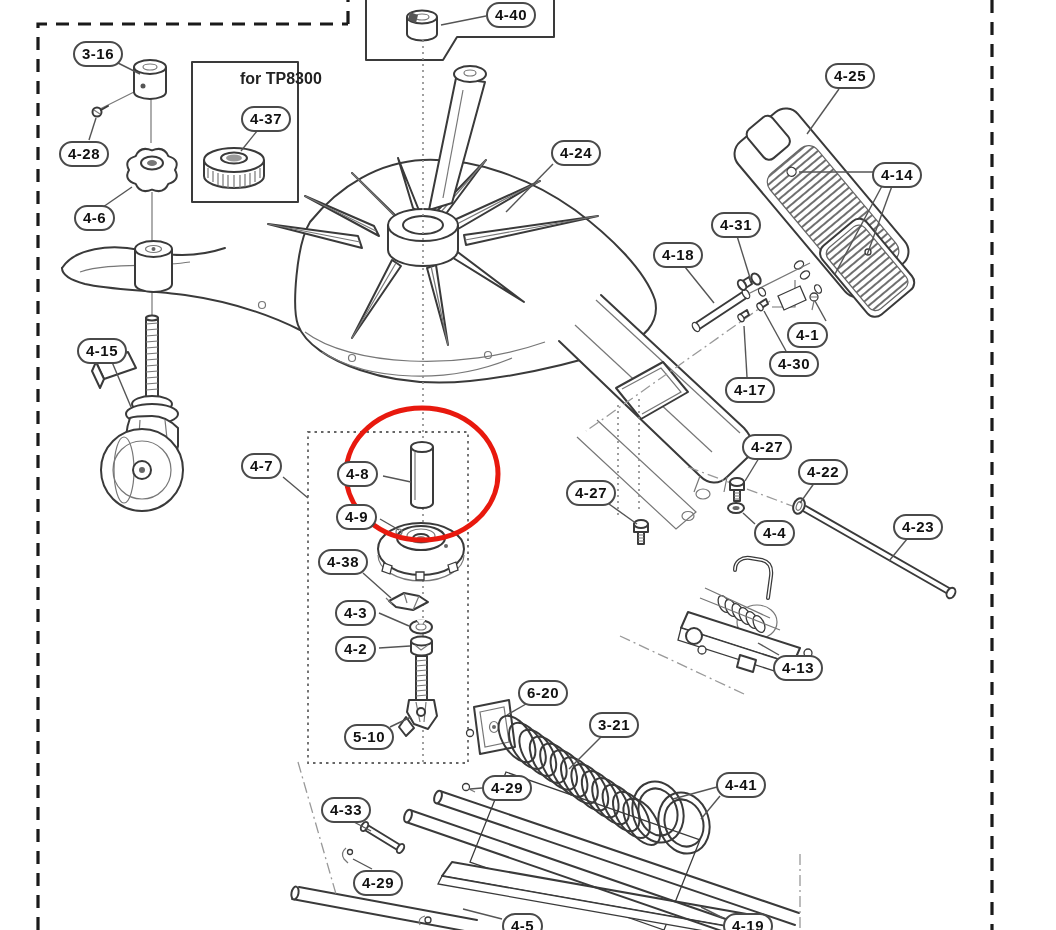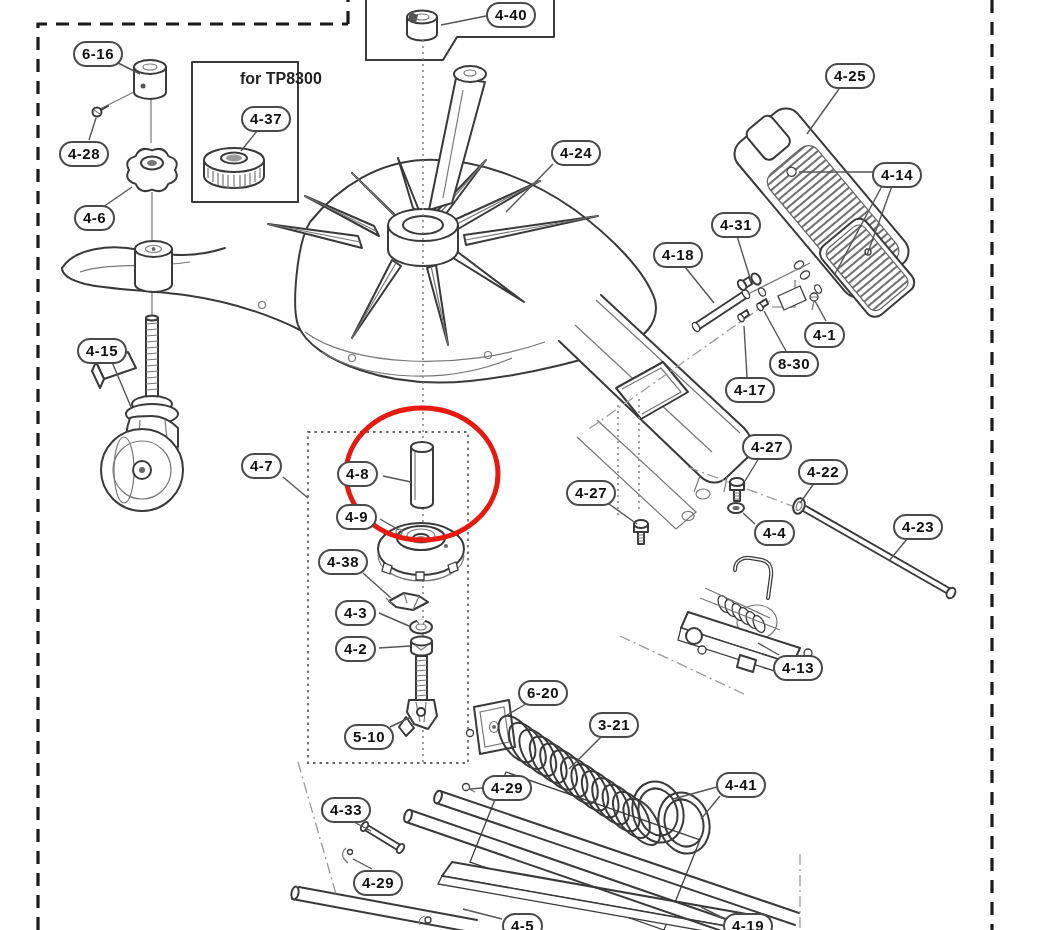--- a/index.html
+++ b/index.html
@@ -441,7 +441,7 @@
 
 <div class="note" style="left:200px;top:70px">for TP8300</div>
 
-<div class="plabel" style="left:73px;top:41px">6-16</div>
+<div class="plabel" style="left:73px;top:41px">3-16</div>
 <div class="plabel" style="left:59px;top:141px">4-28</div>
 <div class="plabel" style="left:74px;top:205px">4-6</div>
 <div class="plabel" style="left:241px;top:106px">4-37</div>

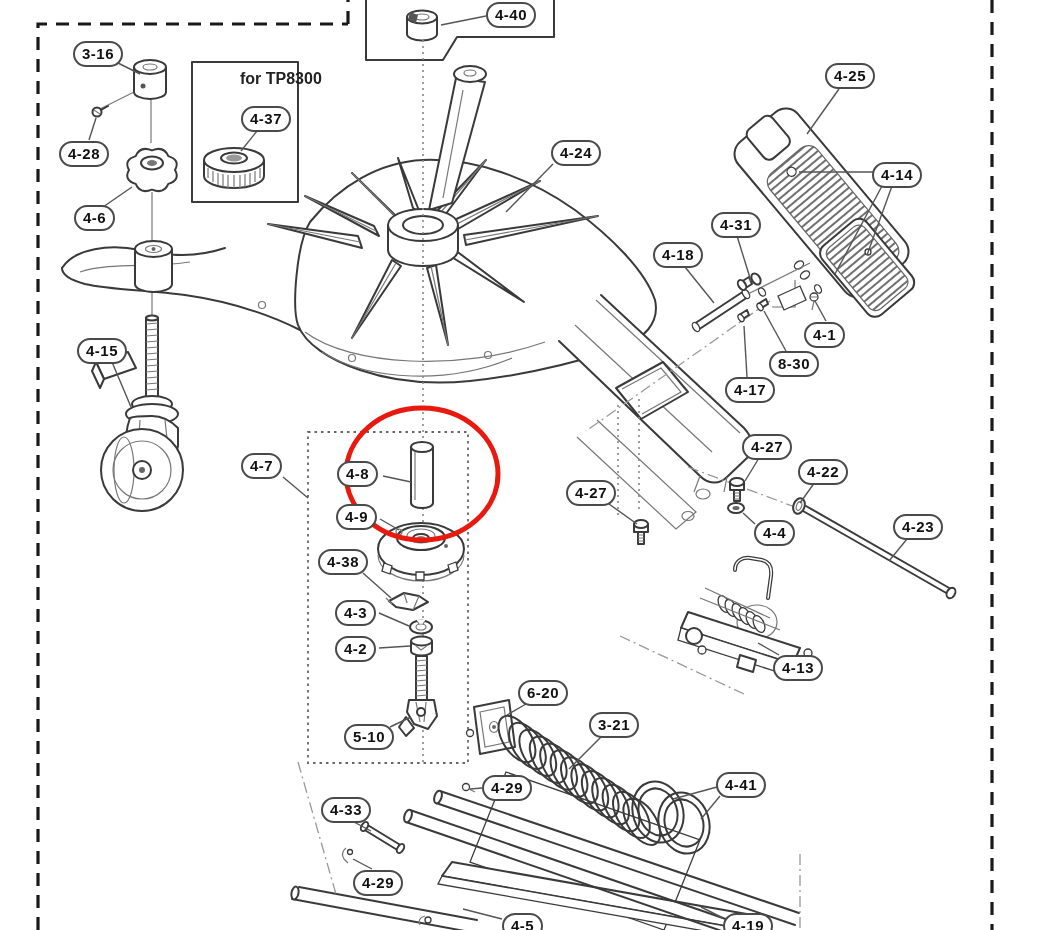--- a/index.html
+++ b/index.html
@@ -453,7 +453,7 @@
 <div class="plabel" style="left:653px;top:242px">4-18</div>
 <div class="plabel" style="left:769px;top:351px">8-30</div>
 <div class="plabel" style="left:725px;top:377px">4-17</div>
-<div class="plabel" style="left:804px;top:322px">4-1</div>
+<div class="plabel" style="left:787px;top:322px">4-1</div>
 <div class="plabel" style="left:77px;top:338px">4-15</div>
 <div class="plabel" style="left:241px;top:453px">4-7</div>
 <div class="plabel" style="left:337px;top:461px">4-8</div>

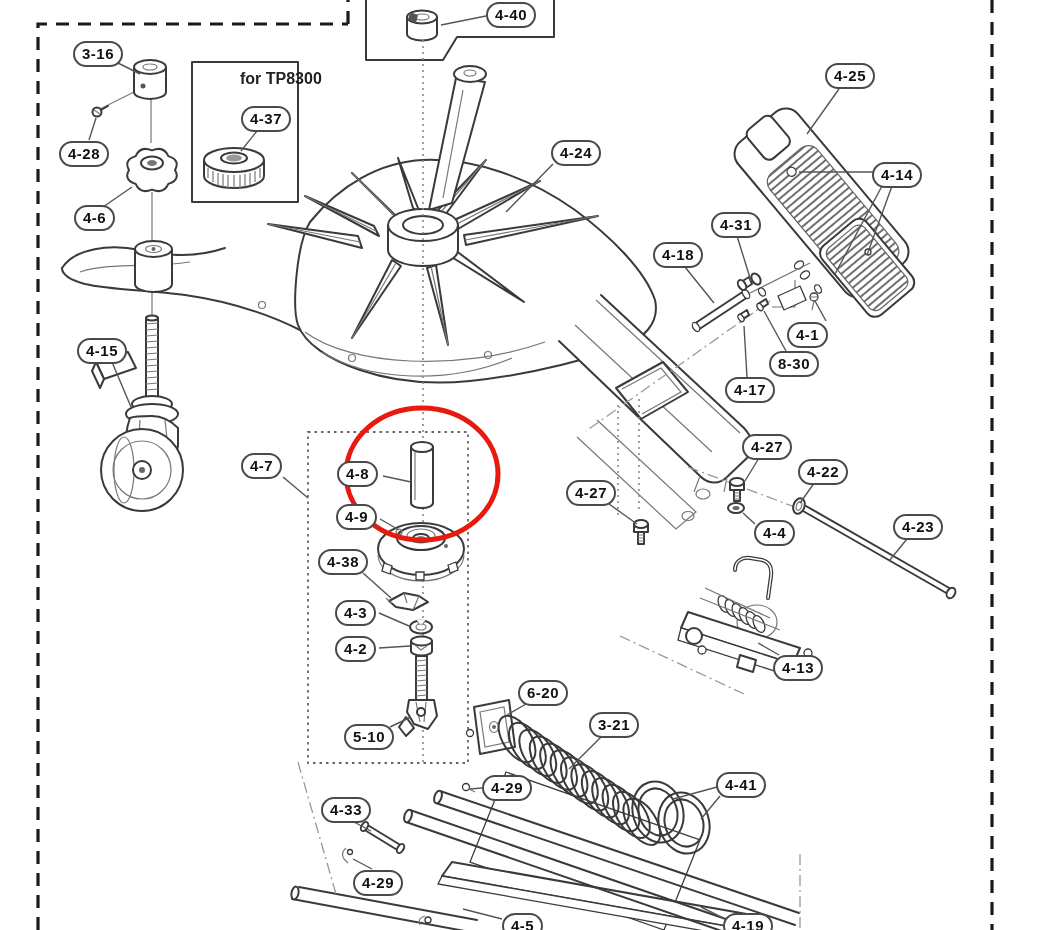--- a/index.html
+++ b/index.html
@@ -451,7 +451,7 @@
 <div class="plabel" style="left:872px;top:162px">4-14</div>
 <div class="plabel" style="left:711px;top:212px">4-31</div>
 <div class="plabel" style="left:653px;top:242px">4-18</div>
-<div class="plabel" style="left:769px;top:351px">8-30</div>
+<div class="plabel" style="left:769px;top:351px">4-30</div>
 <div class="plabel" style="left:725px;top:377px">4-17</div>
 <div class="plabel" style="left:787px;top:322px">4-1</div>
 <div class="plabel" style="left:77px;top:338px">4-15</div>

